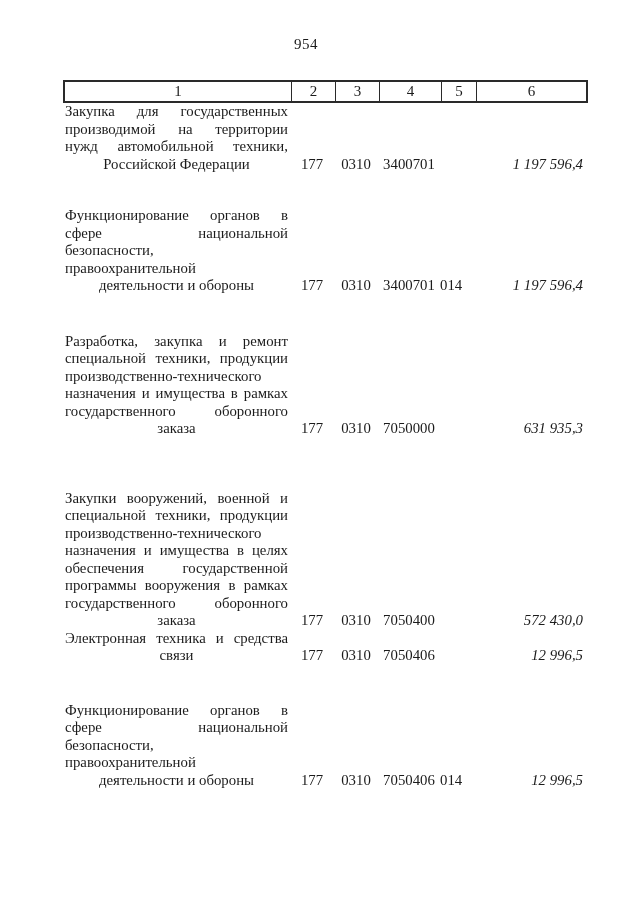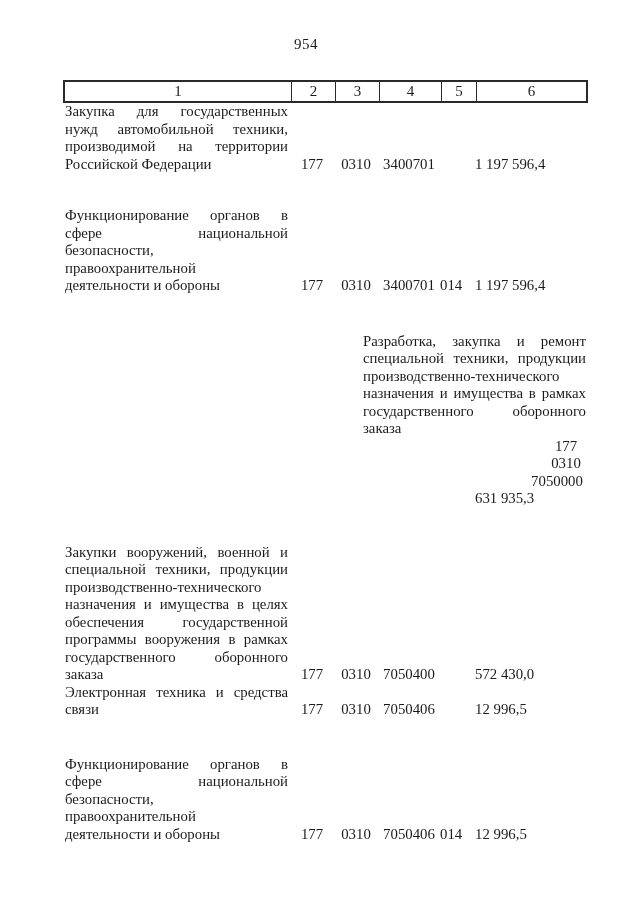--- a/index.html
+++ b/index.html
@@ -73,8 +73,8 @@
     <div class="row m1">
       <div class="c1">
         <div class="jl">Закупка для государственных</div>
+        <div class="jl">производимой на территории</div>
         <div class="jl">нужд автомобильной техники,</div>
-        <div class="jl">производимой на территории</div>
         <div class="ll">Российской Федерации</div>
       </div>
       <div class="c2">177</div>

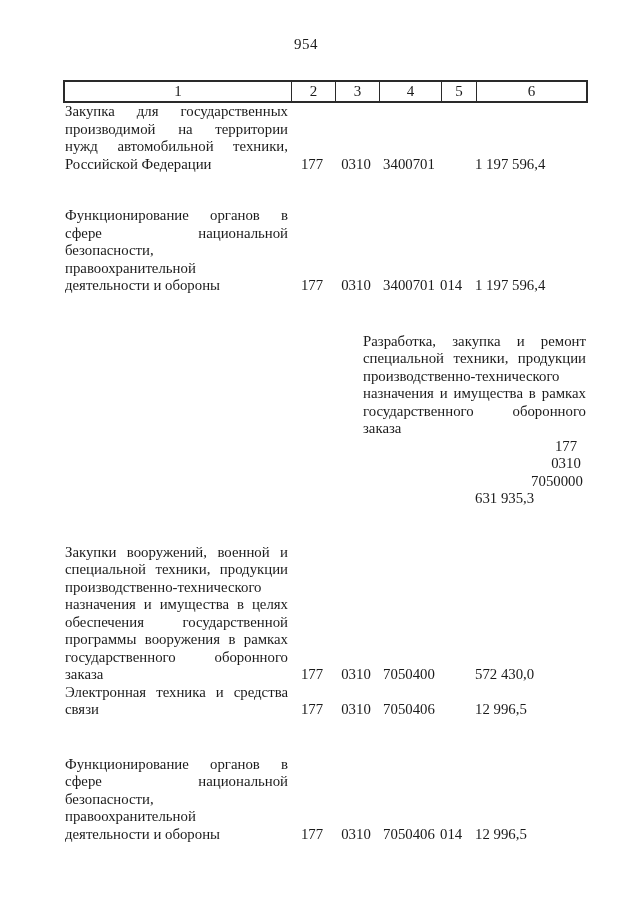--- a/index.html
+++ b/index.html
@@ -47,7 +47,7 @@
   .c6 { box-sizing: border-box; width: 113px; flex: 1; text-align: left; padding-right: 5px; }
 
   .jl { text-align: justify; text-align-last: justify; }
-  .ll { text-align: left; }
+  .ll { text-align: center; }
 
   .m1 { } .m2 { margin-top: 34px; } .m3 { margin-top: 38px; flex-direction: column; }
   .m4 { margin-top: 36px; } .m5 { } .m6 { margin-top: 37px; }

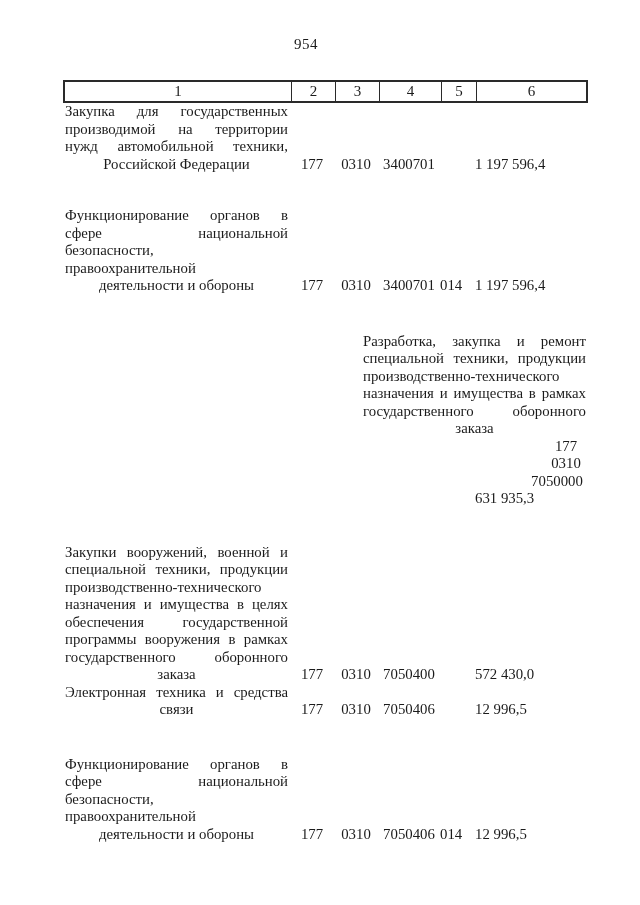--- a/index.html
+++ b/index.html
@@ -44,7 +44,7 @@
   .c3 { width: 44px; text-align: center; }
   .c4 { width: 62px; text-align: center; }
   .c5 { width: 35px; }
-  .c6 { box-sizing: border-box; width: 113px; flex: 1; text-align: left; padding-right: 5px; }
+  .c6 { box-sizing: border-box; width: 113px; flex: 1; text-align: right; padding-right: 5px; font-style: italic; }
 
   .jl { text-align: justify; text-align-last: justify; }
   .ll { text-align: center; }

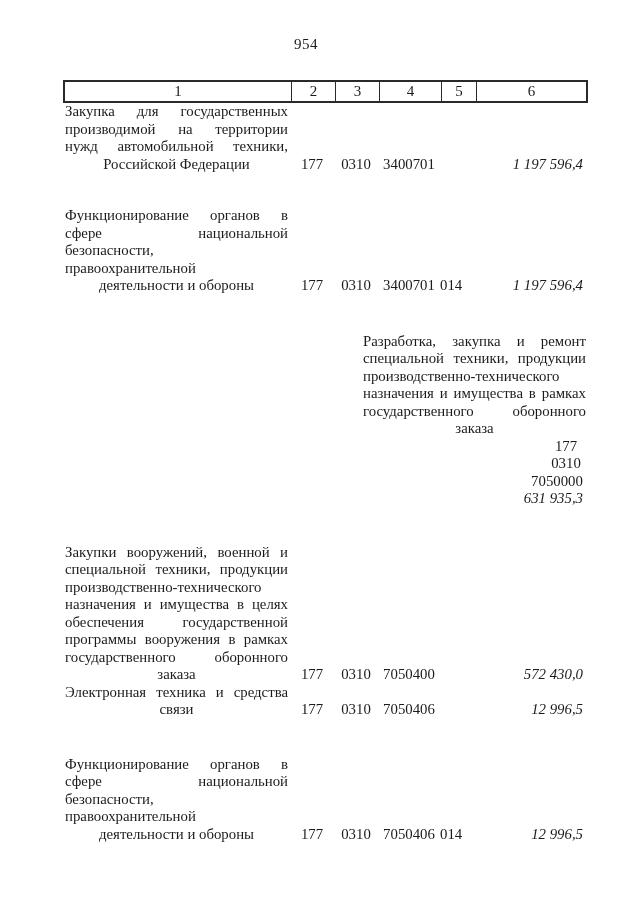--- a/index.html
+++ b/index.html
@@ -49,7 +49,7 @@
   .jl { text-align: justify; text-align-last: justify; }
   .ll { text-align: center; }
 
-  .m1 { } .m2 { margin-top: 34px; } .m3 { margin-top: 38px; flex-direction: column; }
+  .m1 { } .m2 { margin-top: 34px; } .m3 { margin-top: 38px; }
   .m4 { margin-top: 36px; } .m5 { } .m6 { margin-top: 37px; }
 </style>
 </head>

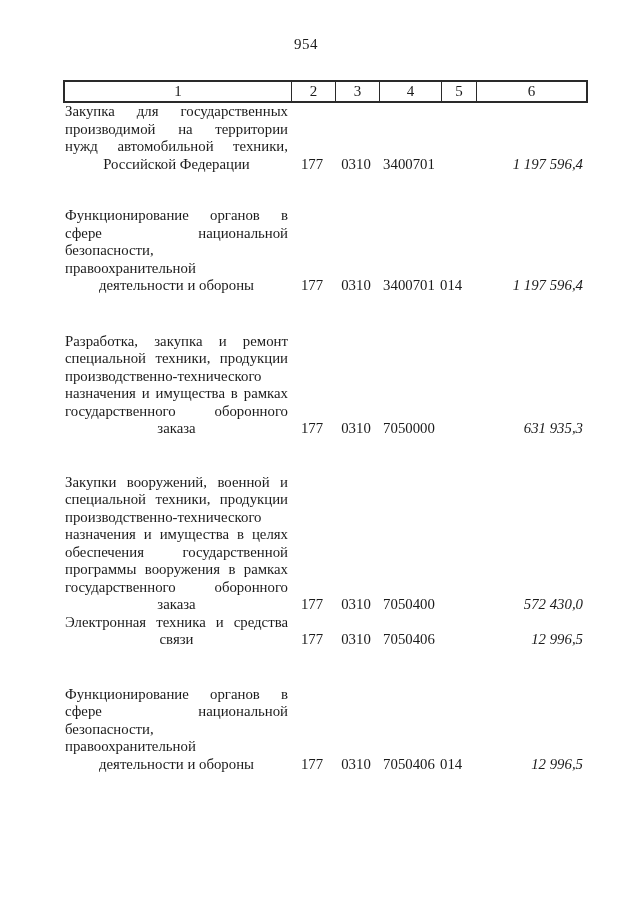--- a/index.html
+++ b/index.html
@@ -50,7 +50,7 @@
   .ll { text-align: center; }
 
   .m1 { } .m2 { margin-top: 34px; } .m3 { margin-top: 38px; }
-  .m4 { margin-top: 36px; } .m5 { } .m6 { margin-top: 37px; }
+  .m4 { margin-top: 52px; } .m5 { } .m6 { margin-top: 37px; }
 </style>
 </head>
 <body>

